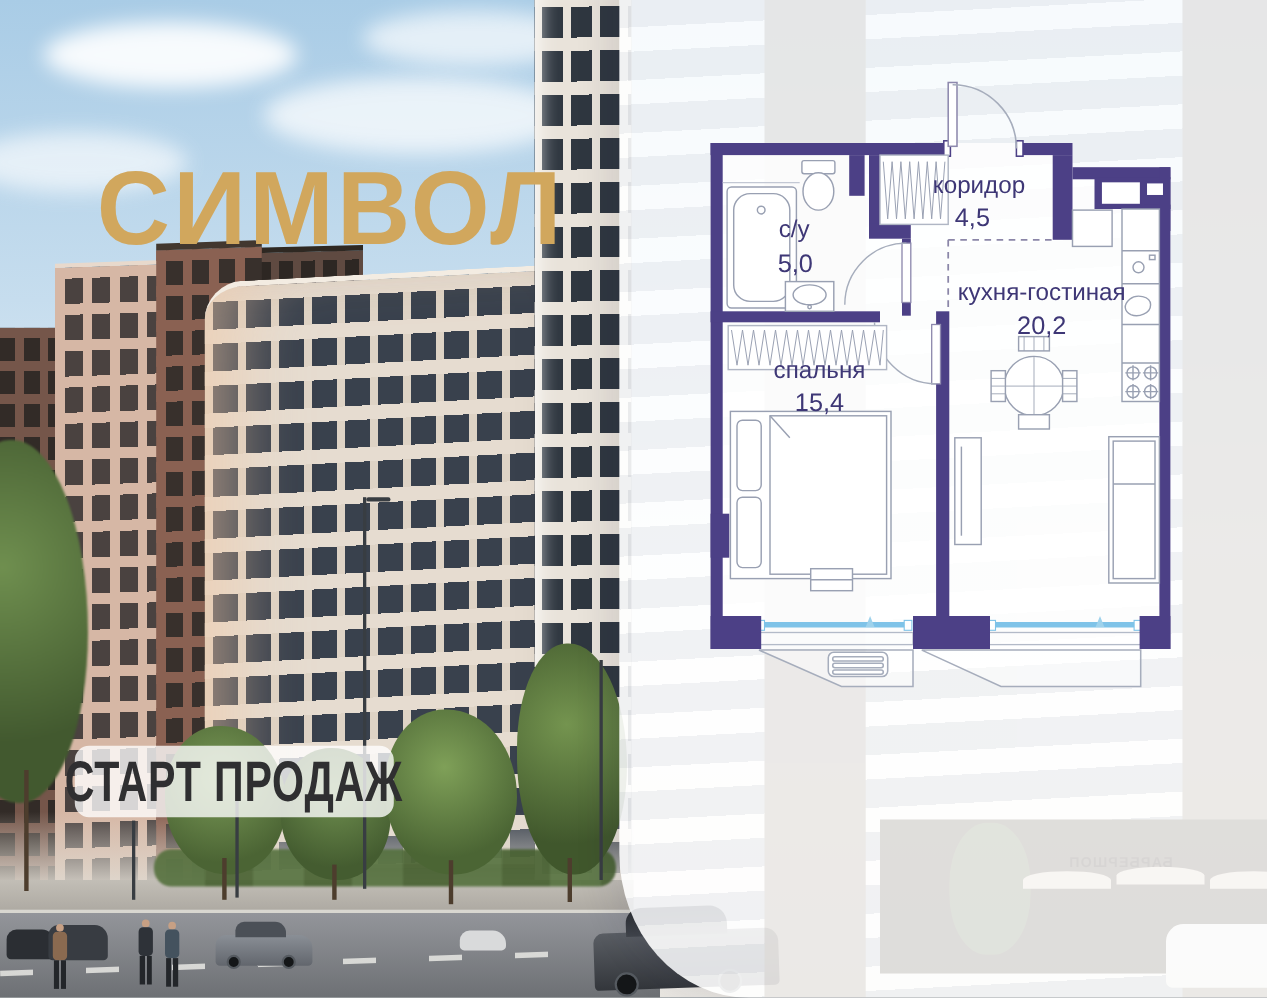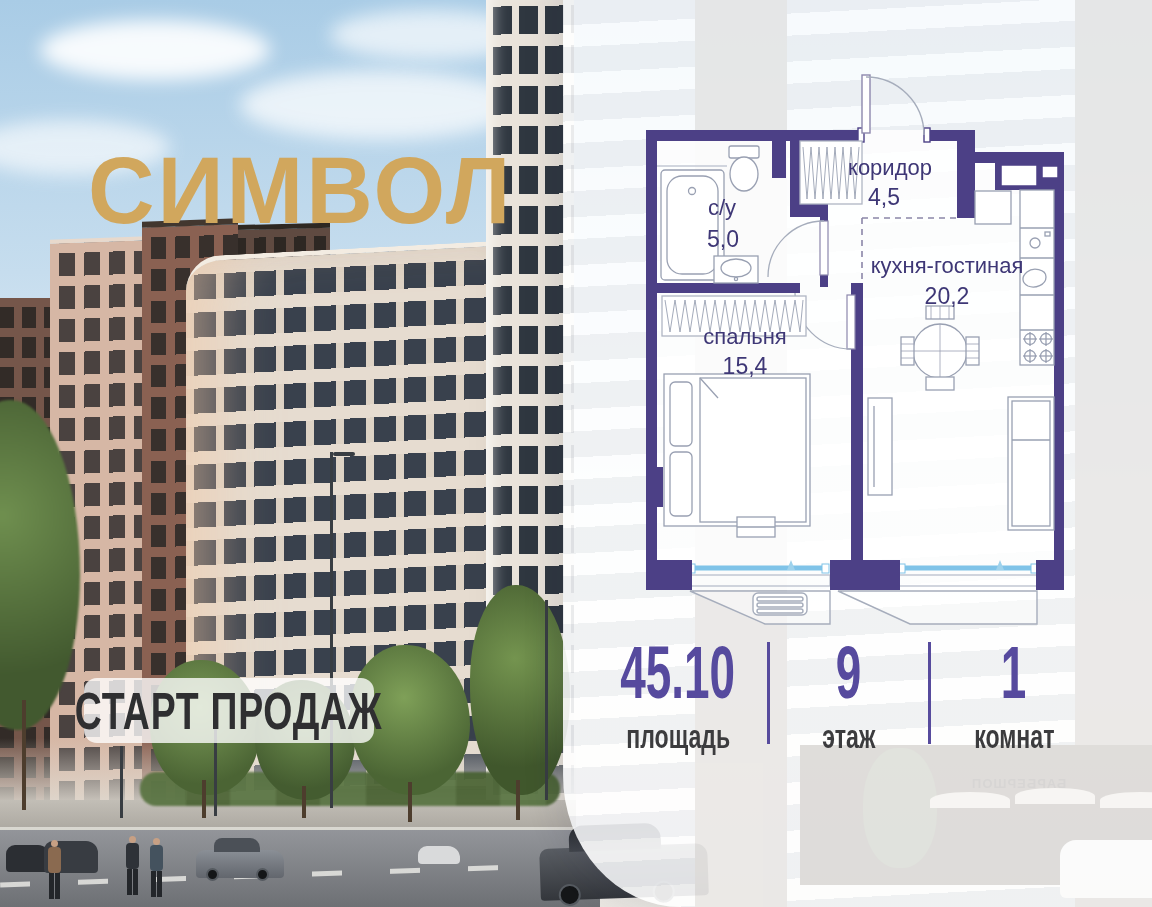--- a/index.html
+++ b/index.html
@@ -60,7 +60,7 @@
   .logo{left:88px;top:140px;width:400px;height:100px;color:#d1a75d;
       font-size:95px;font-weight:700;letter-spacing:3px;line-height:100px;
       transform:scaleX(.97);transform-origin:left center;text-align:center;}
-  .badge{left:84px;top:678px;width:290px;height:65px;background:rgba(255,255,255,.78);
+  .badge{left:68px;top:678px;width:290px;height:65px;background:rgba(255,255,255,.78);
       border-radius:13px;display:flex;align-items:center;justify-content:center;}
   .badge span{font-size:52px;font-weight:700;color:#2f2f31;transform:scaleX(.72);
       transform-origin:center;white-space:nowrap;letter-spacing:1px;}

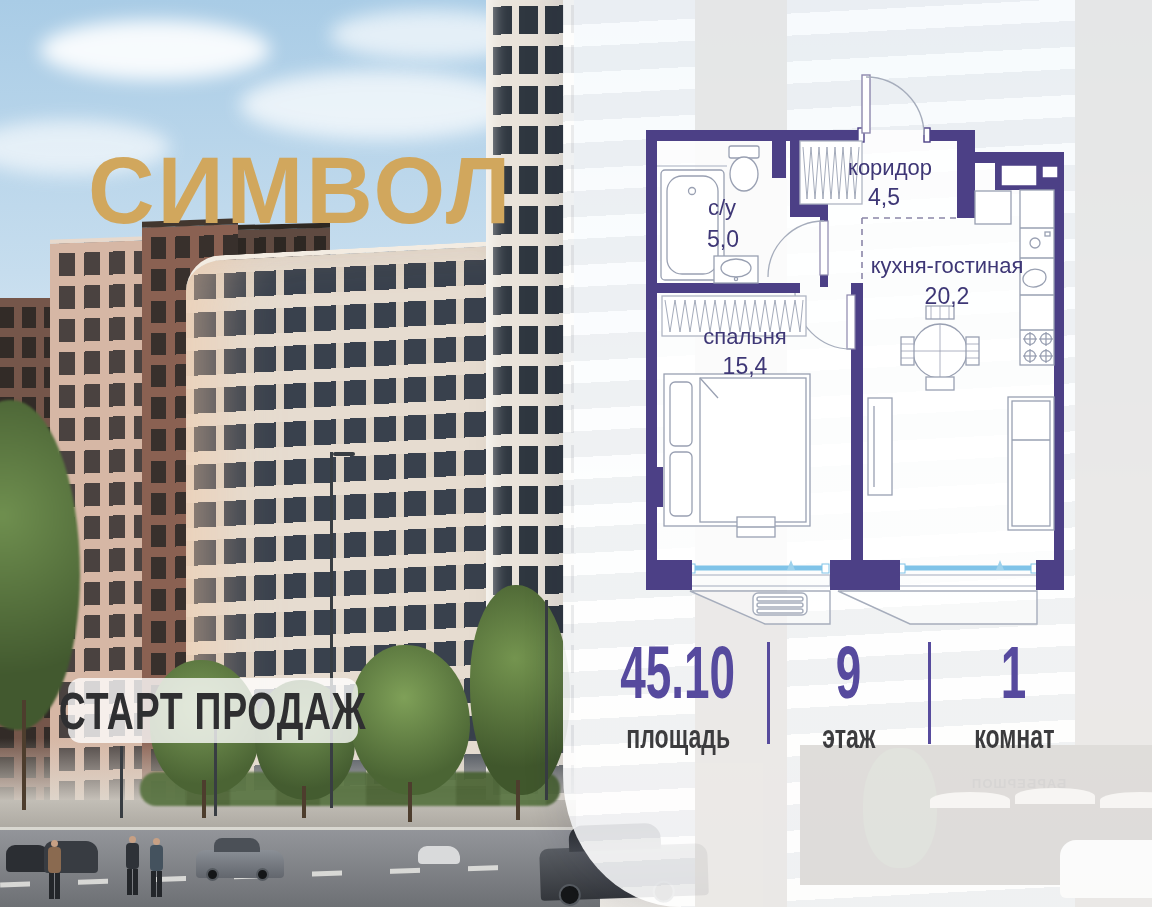--- a/index.html
+++ b/index.html
@@ -346,22 +346,6 @@
     </g>
   </svg>
 
-  <div class="abs stats">
-    <div class="stat s1">
-      <span class="val">45.10</span>
-      <span class="lab">площадь</span>
-    </div>
-    <div class="vline"></div>
-    <div class="stat s2">
-      <span class="val">9</span>
-      <span class="lab">этаж</span>
-    </div>
-    <div class="vline"></div>
-    <div class="stat s3">
-      <span class="val">1</span>
-      <span class="lab">комнат</span>
-    </div>
-  </div>
 
 </div>
 

